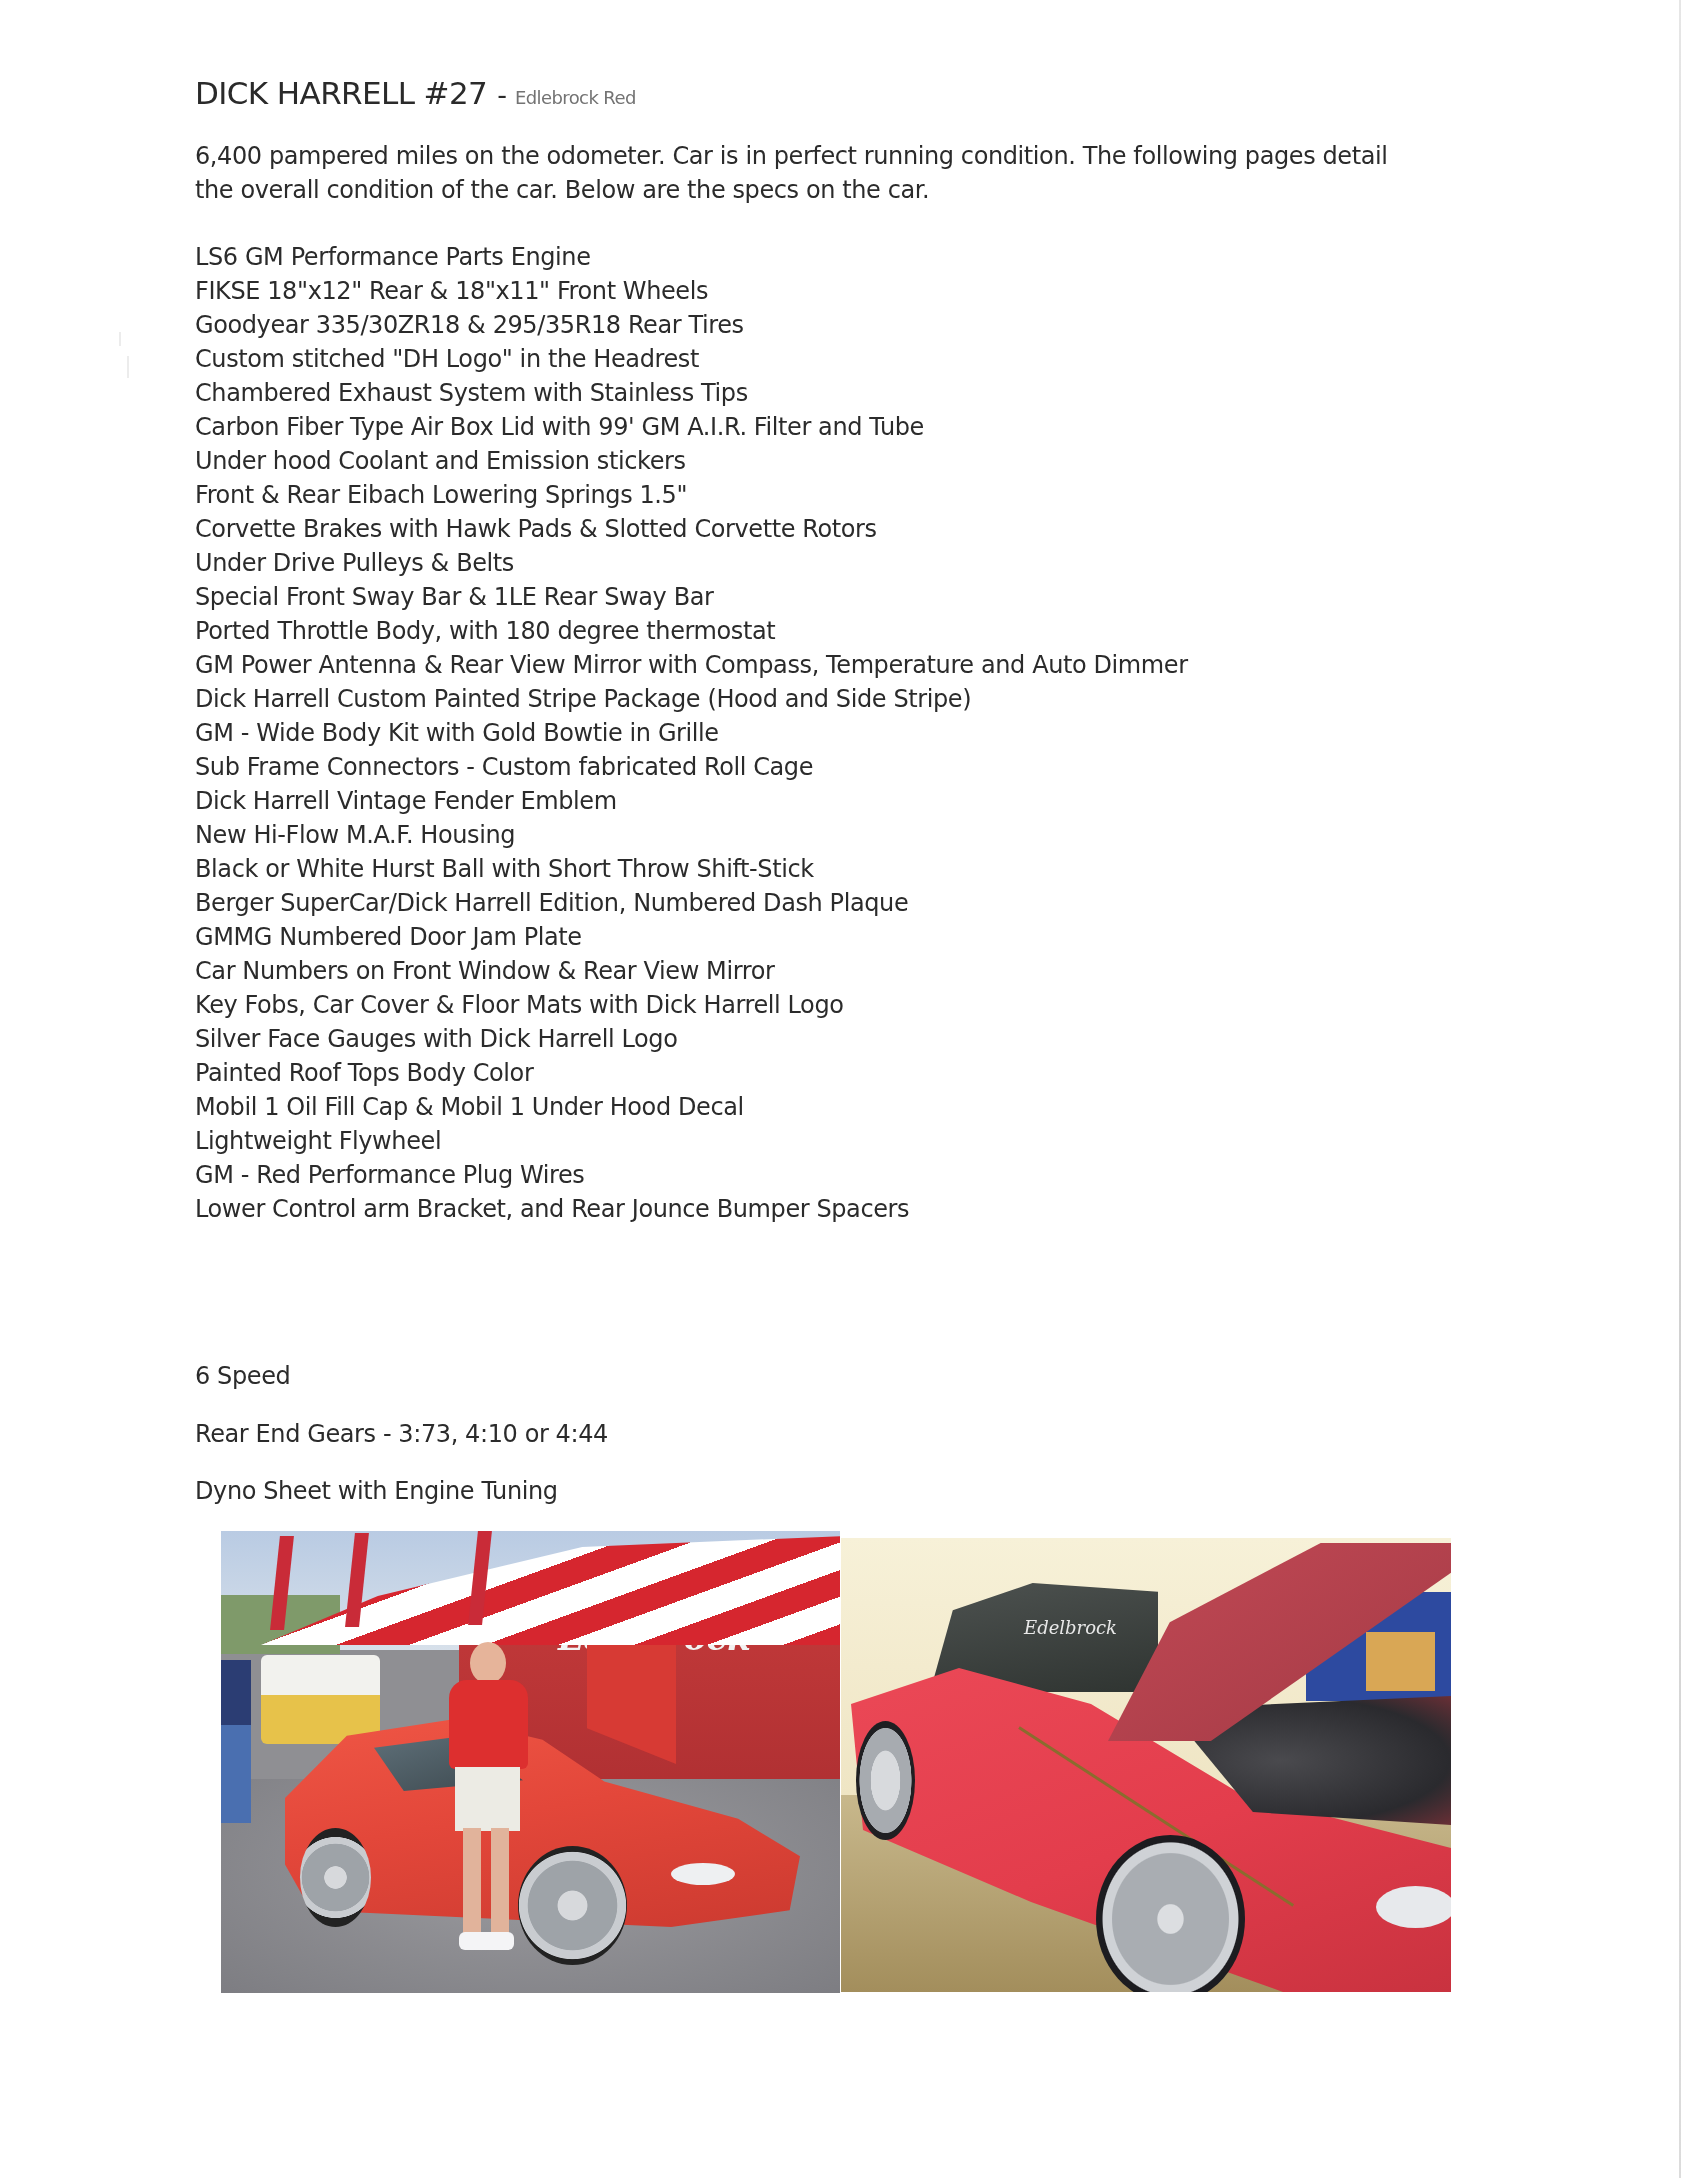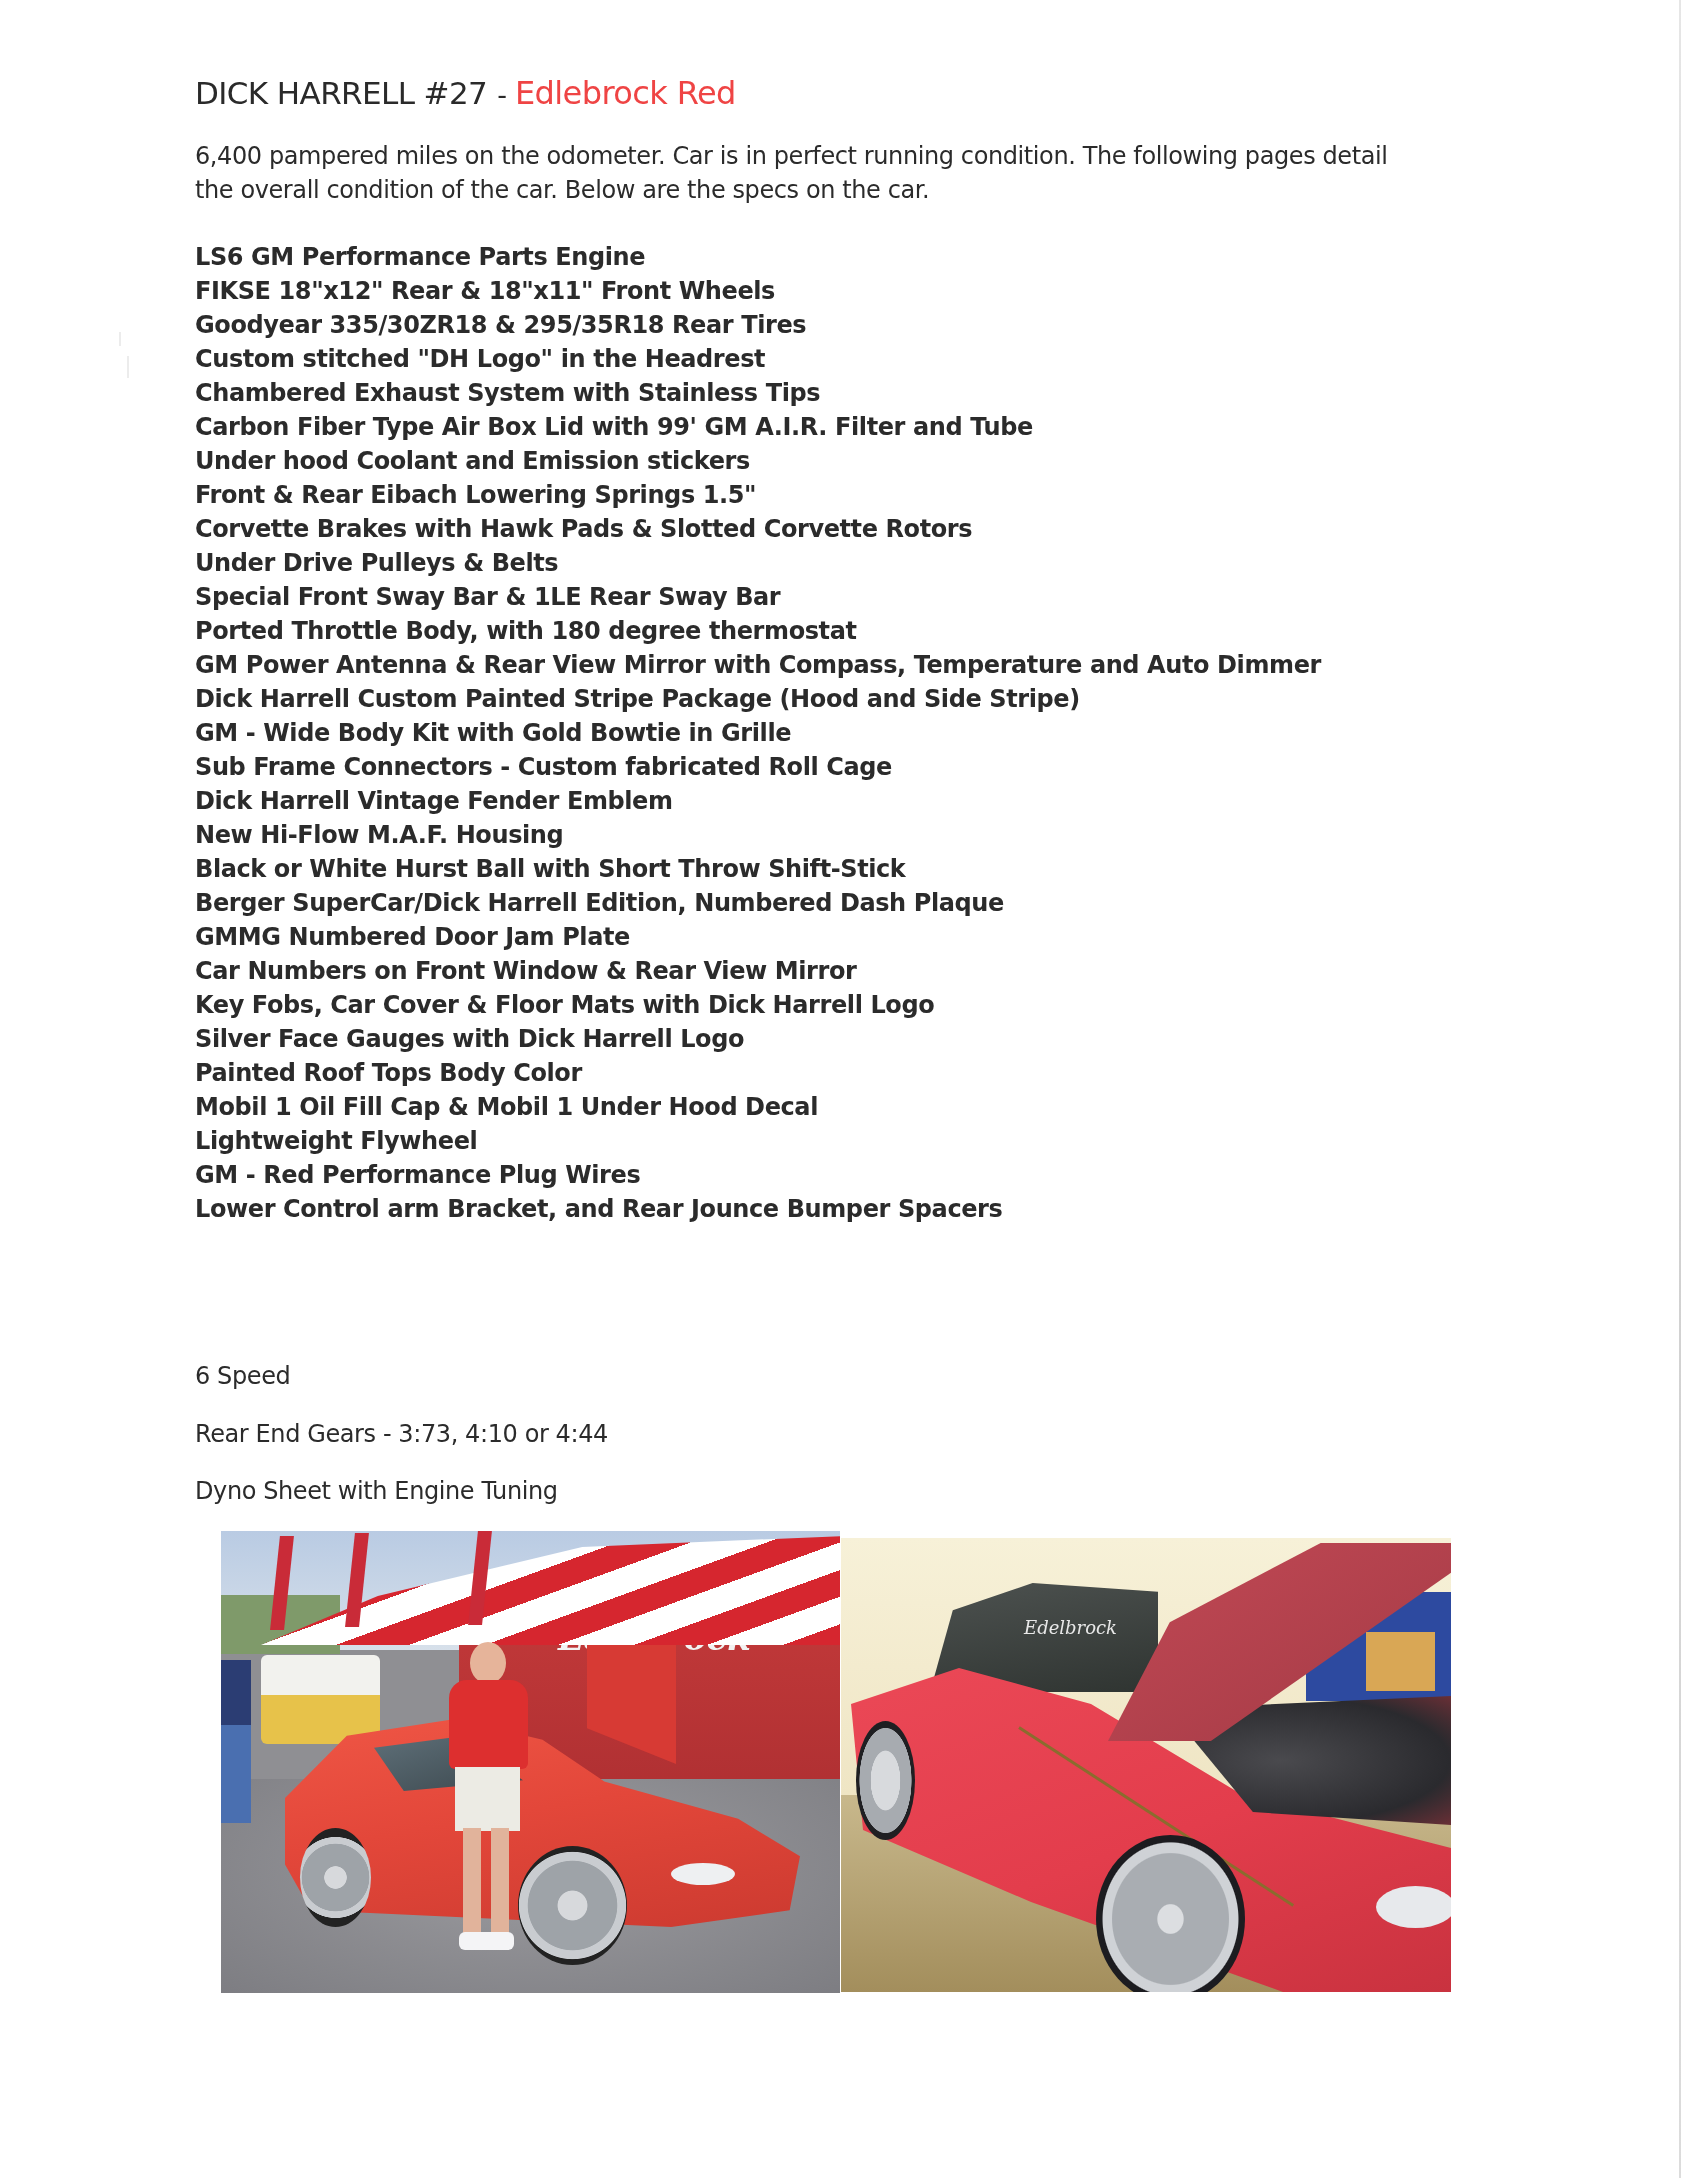--- a/index.html
+++ b/index.html
@@ -48,9 +48,9 @@
     margin: 0 8px 0 10px;
   }
   .title-sub {
-    font-size: 32px;
+    font-size: 18px;
     letter-spacing: -0.6px;
-    color: #ef4444;
+    color: #737373;
   }
   .intro {
     position: absolute;

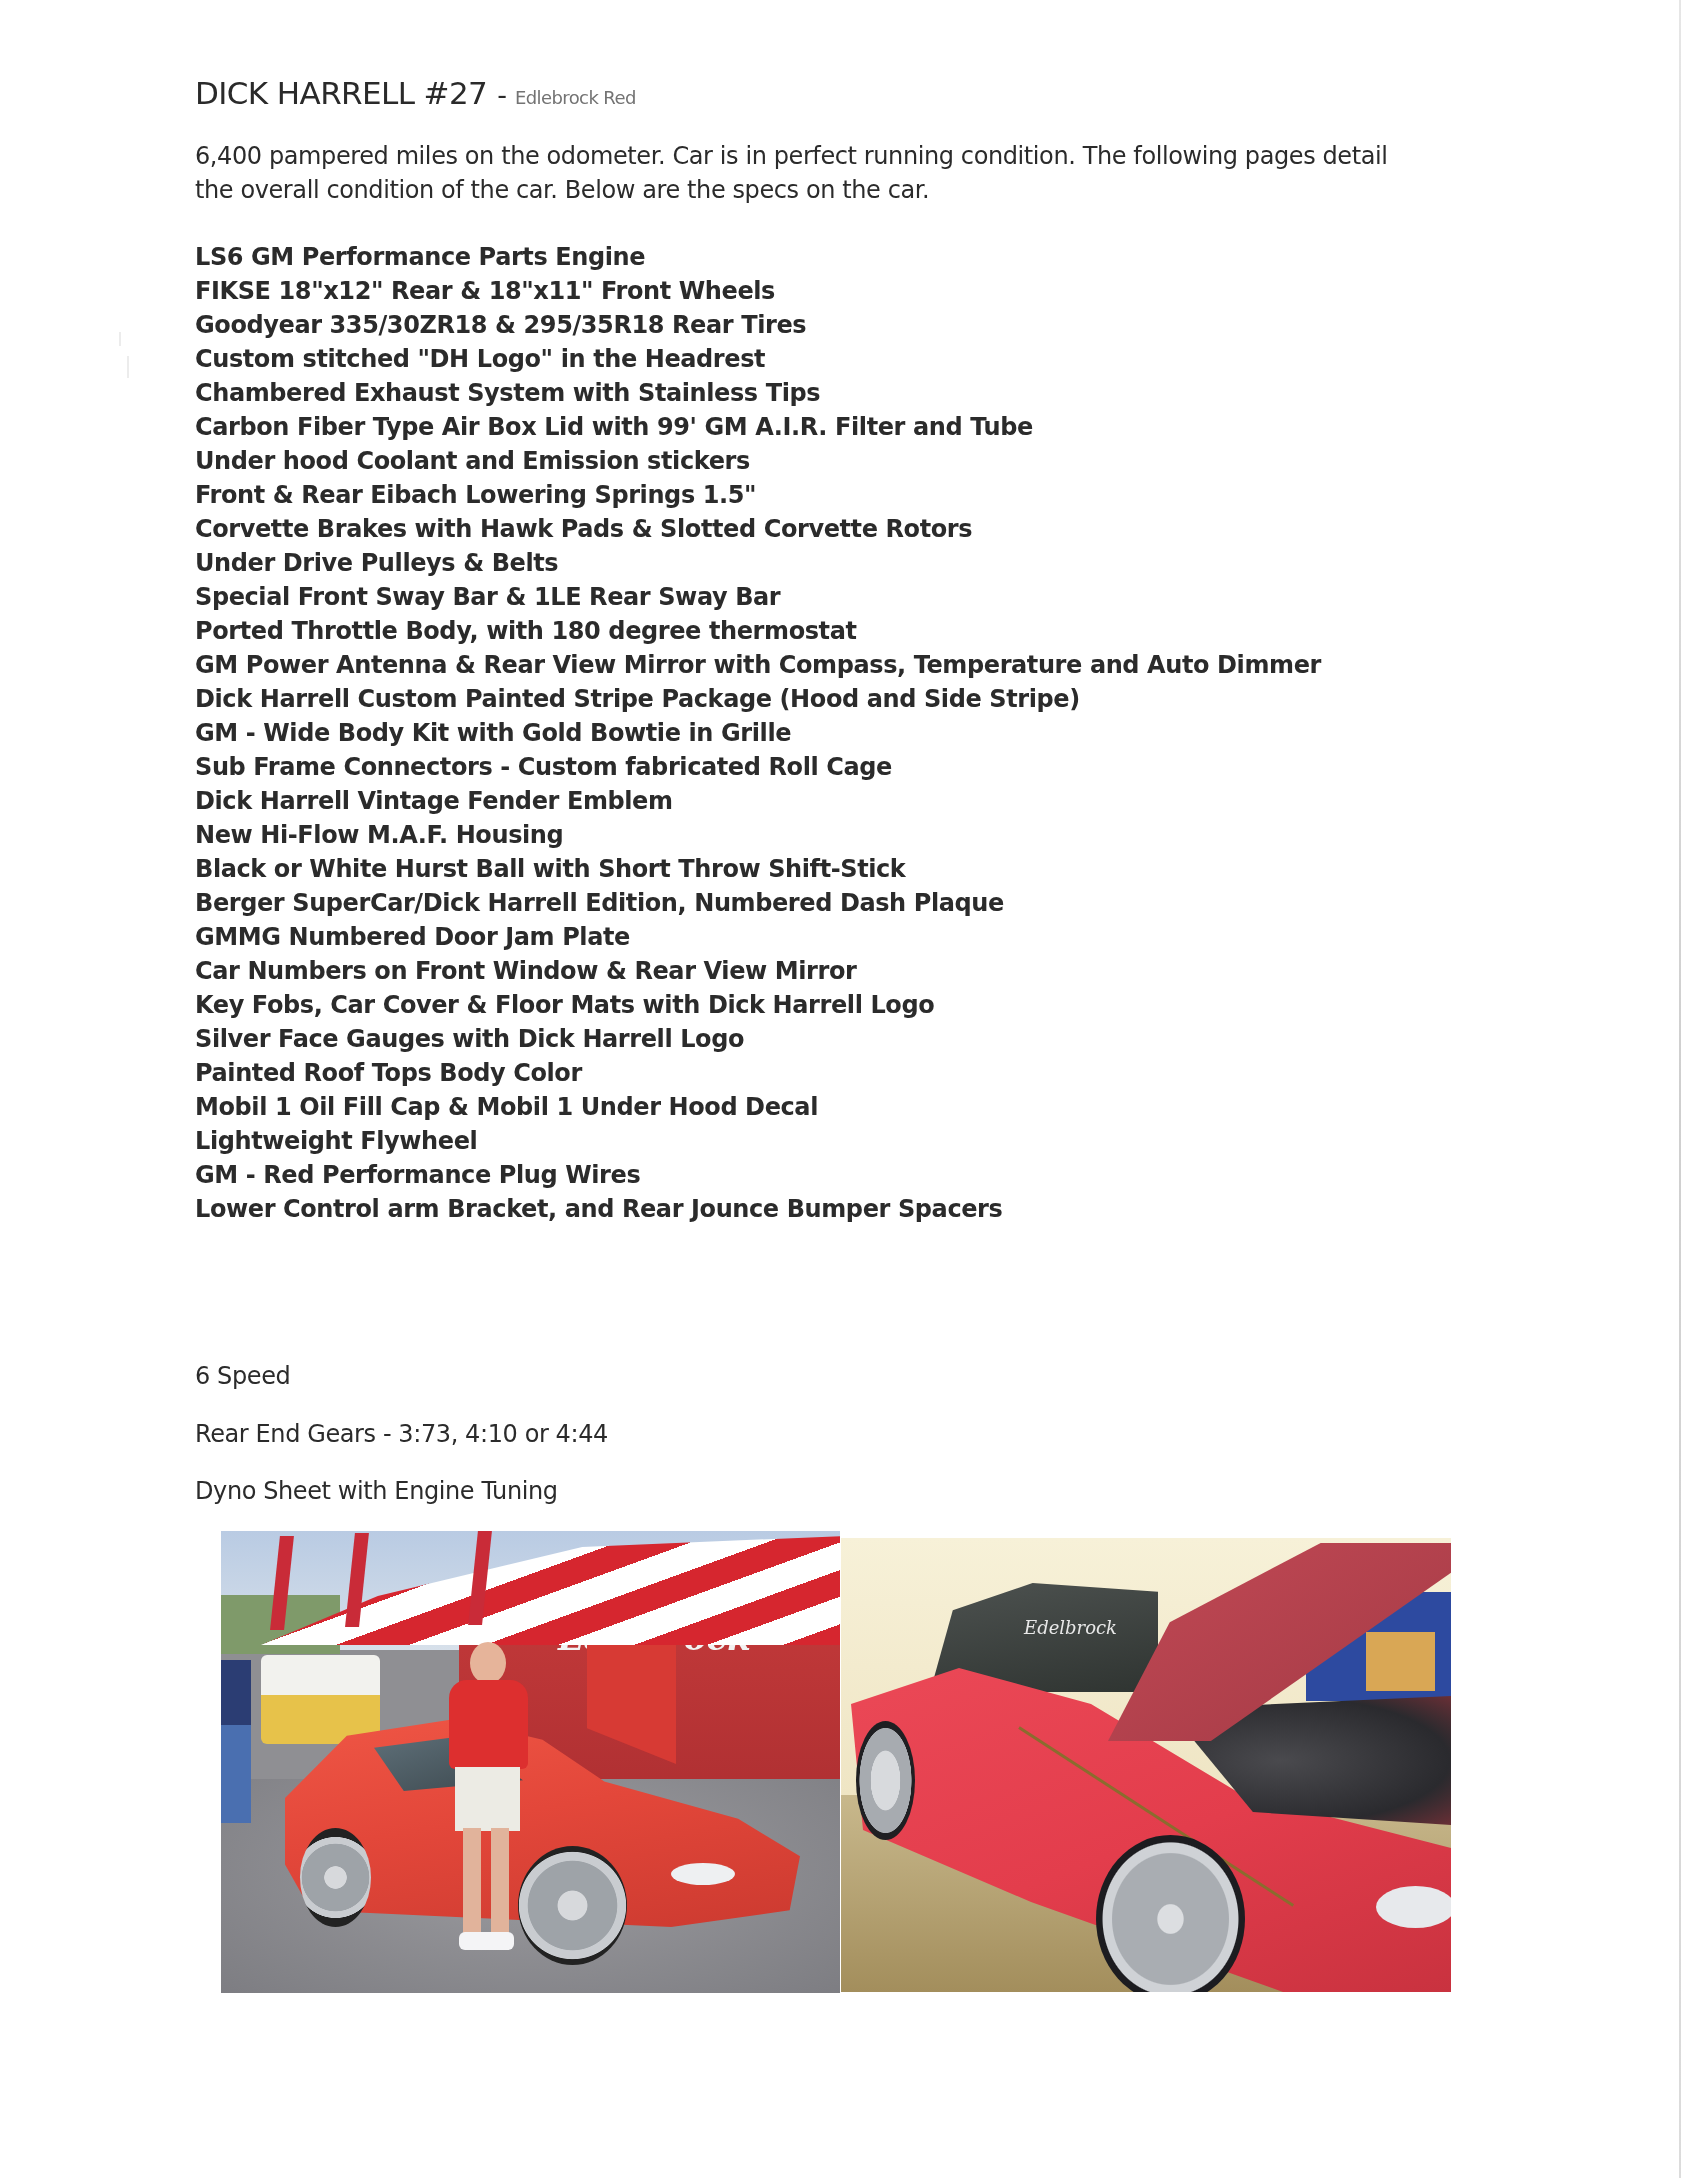--- a/index.html
+++ b/index.html
@@ -73,7 +73,6 @@
     font-size: 24px;
     line-height: 34px;
     letter-spacing: -0.4px;
-    font-weight: bold;
   }
   .specs li { white-space: nowrap; }
   .extra {

